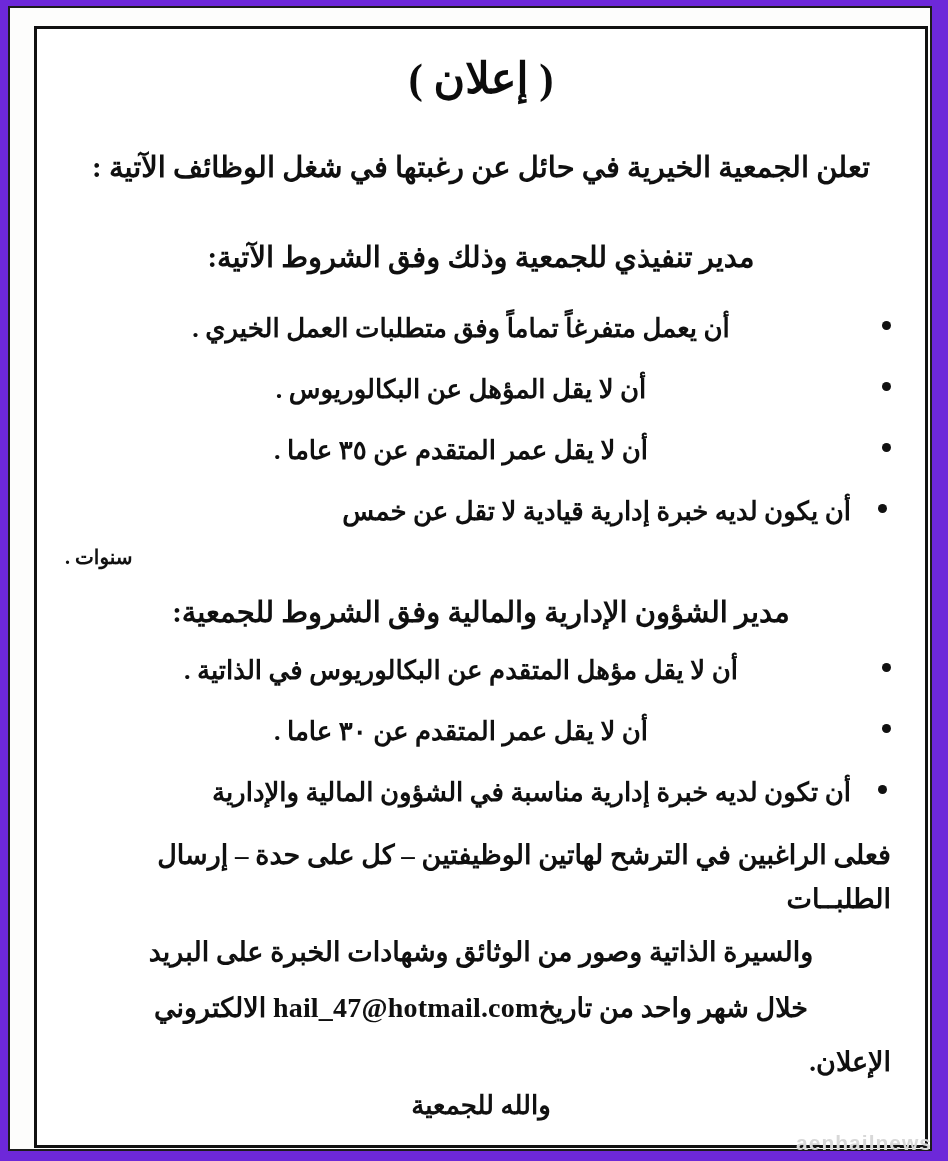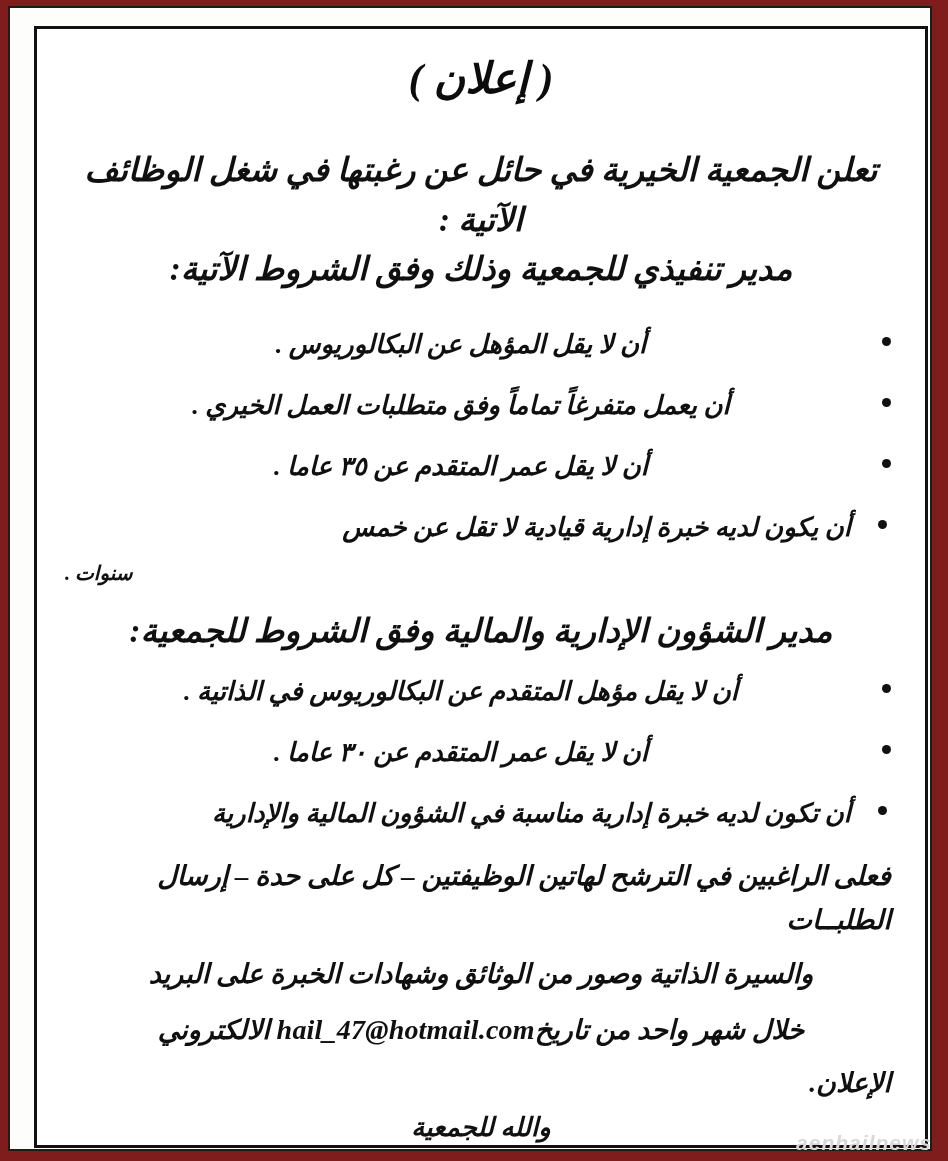--- a/index.html
+++ b/index.html
@@ -21,8 +21,7 @@
     left: 0; top: 0;
     width: 948px;
     height: 1161px;
-    background: #7f1d1d;
-    font-style: italic;
+    background: #6d28d9;
   }
 
   

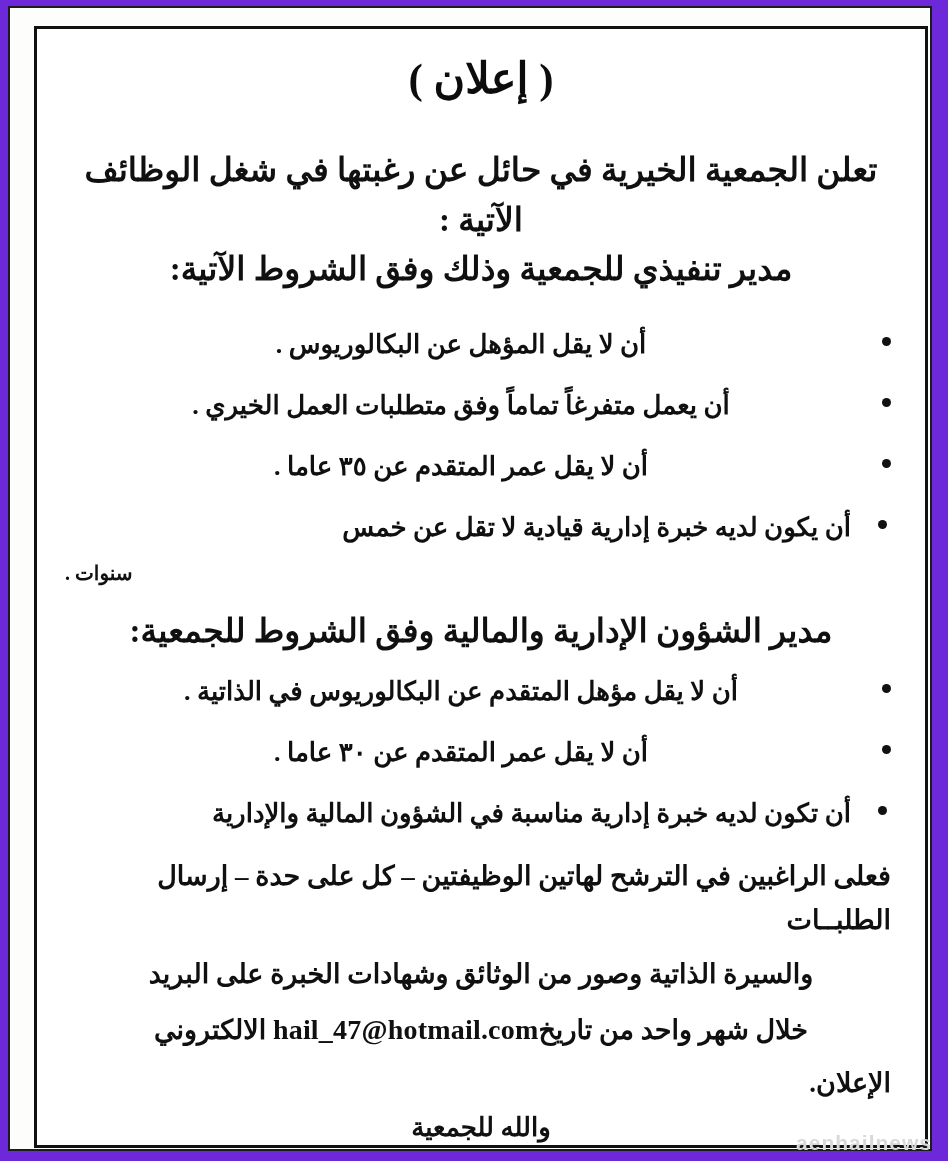--- a/index.html
+++ b/index.html
@@ -61,7 +61,7 @@
   }
 
   .para {
-    font-size: 33px;
+    font-size: 29px;
     line-height: 1.5;
     text-align: right;
     margin: 0 6px 0 6px;

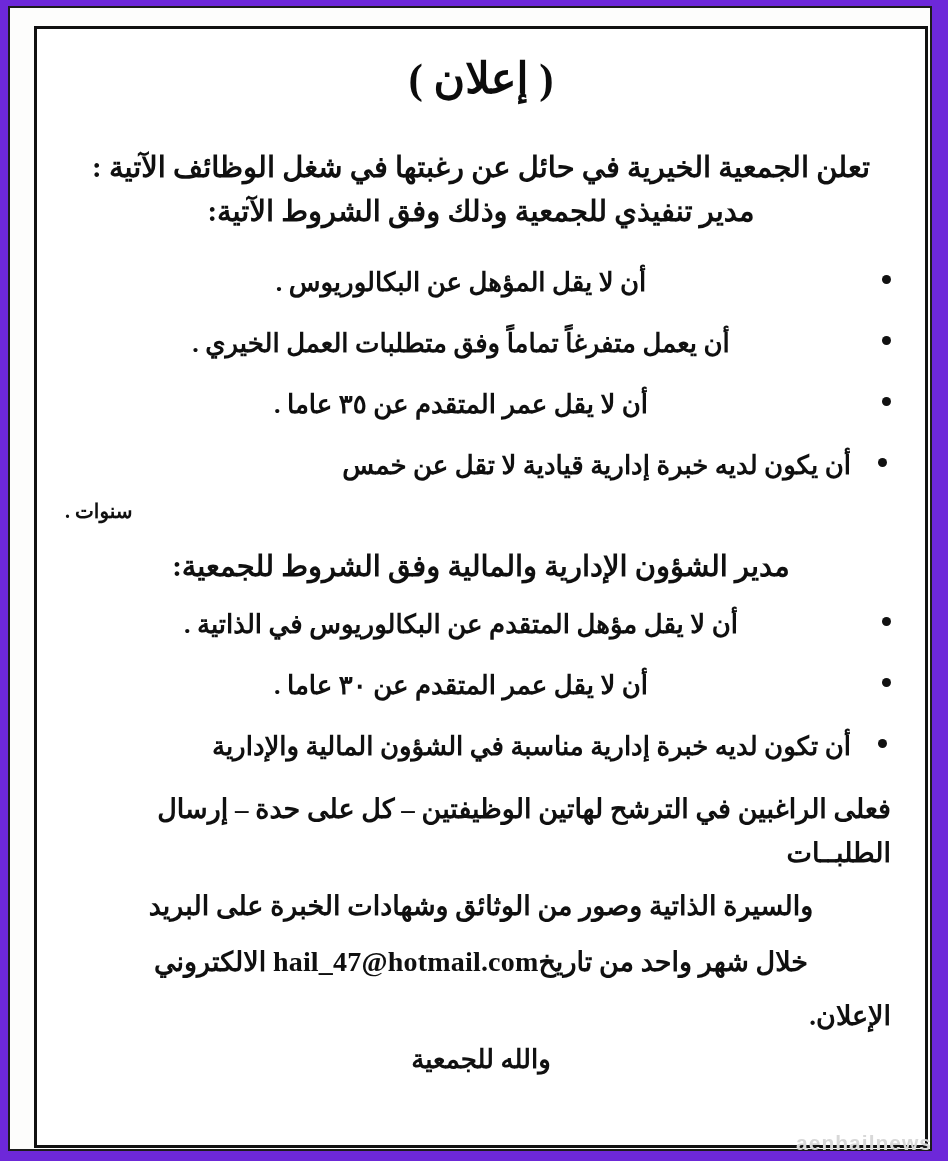--- a/index.html
+++ b/index.html
@@ -74,6 +74,7 @@
     text-align: center;
   }
   .para.sub1 {
+    margin-top: 46px;
     text-align: center;
   }
 

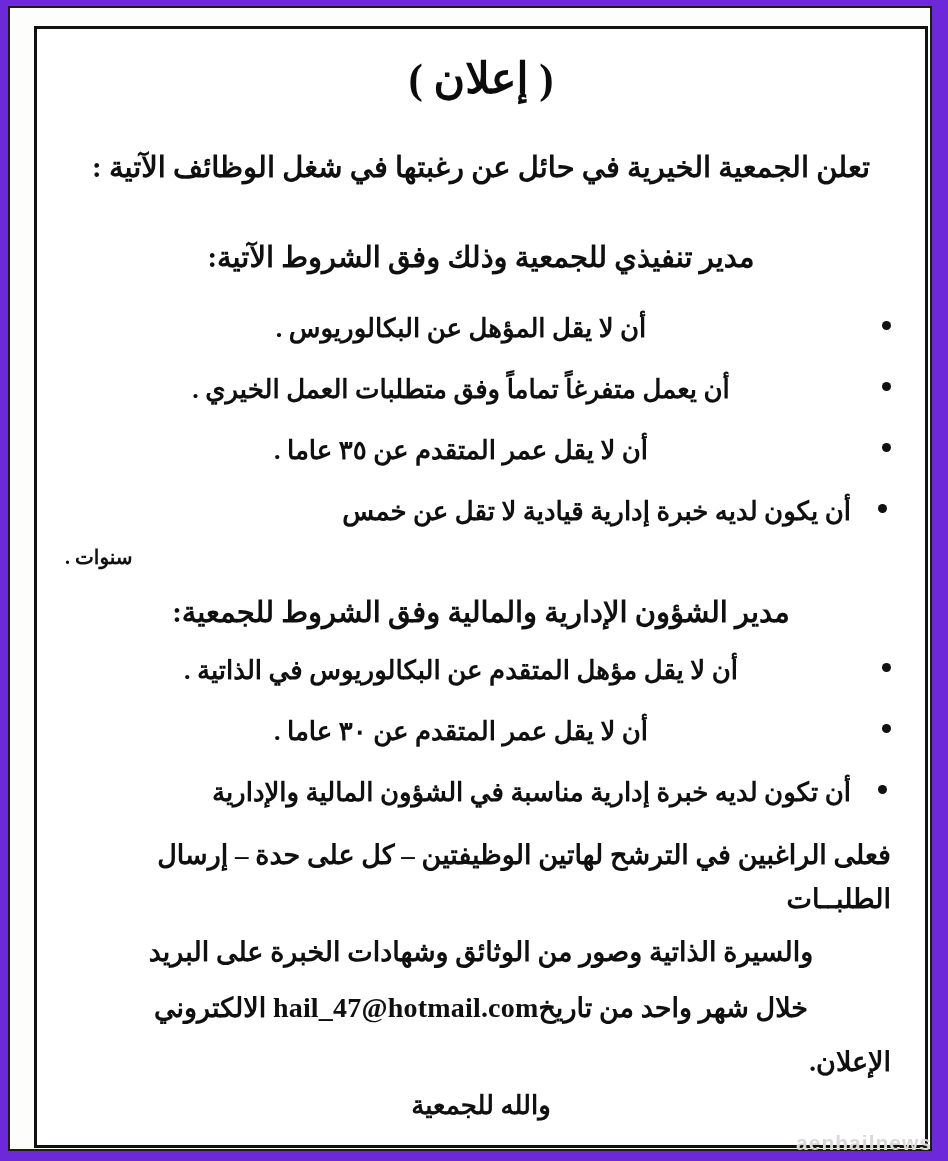--- a/index.html
+++ b/index.html
@@ -186,11 +186,11 @@
       <ul class="conds">
         <li>
           <span class="bullet"></span>
+          <span class="txt">أن يعمل متفرغاً تماماً وفق متطلبات العمل الخيري .</span>
+        </li>
+        <li>
+          <span class="bullet"></span>
           <span class="txt">أن لا يقل المؤهل عن البكالوريوس .</span>
-        </li>
-        <li>
-          <span class="bullet"></span>
-          <span class="txt">أن يعمل متفرغاً تماماً وفق متطلبات العمل الخيري .</span>
         </li>
         <li>
           <span class="bullet"></span>

